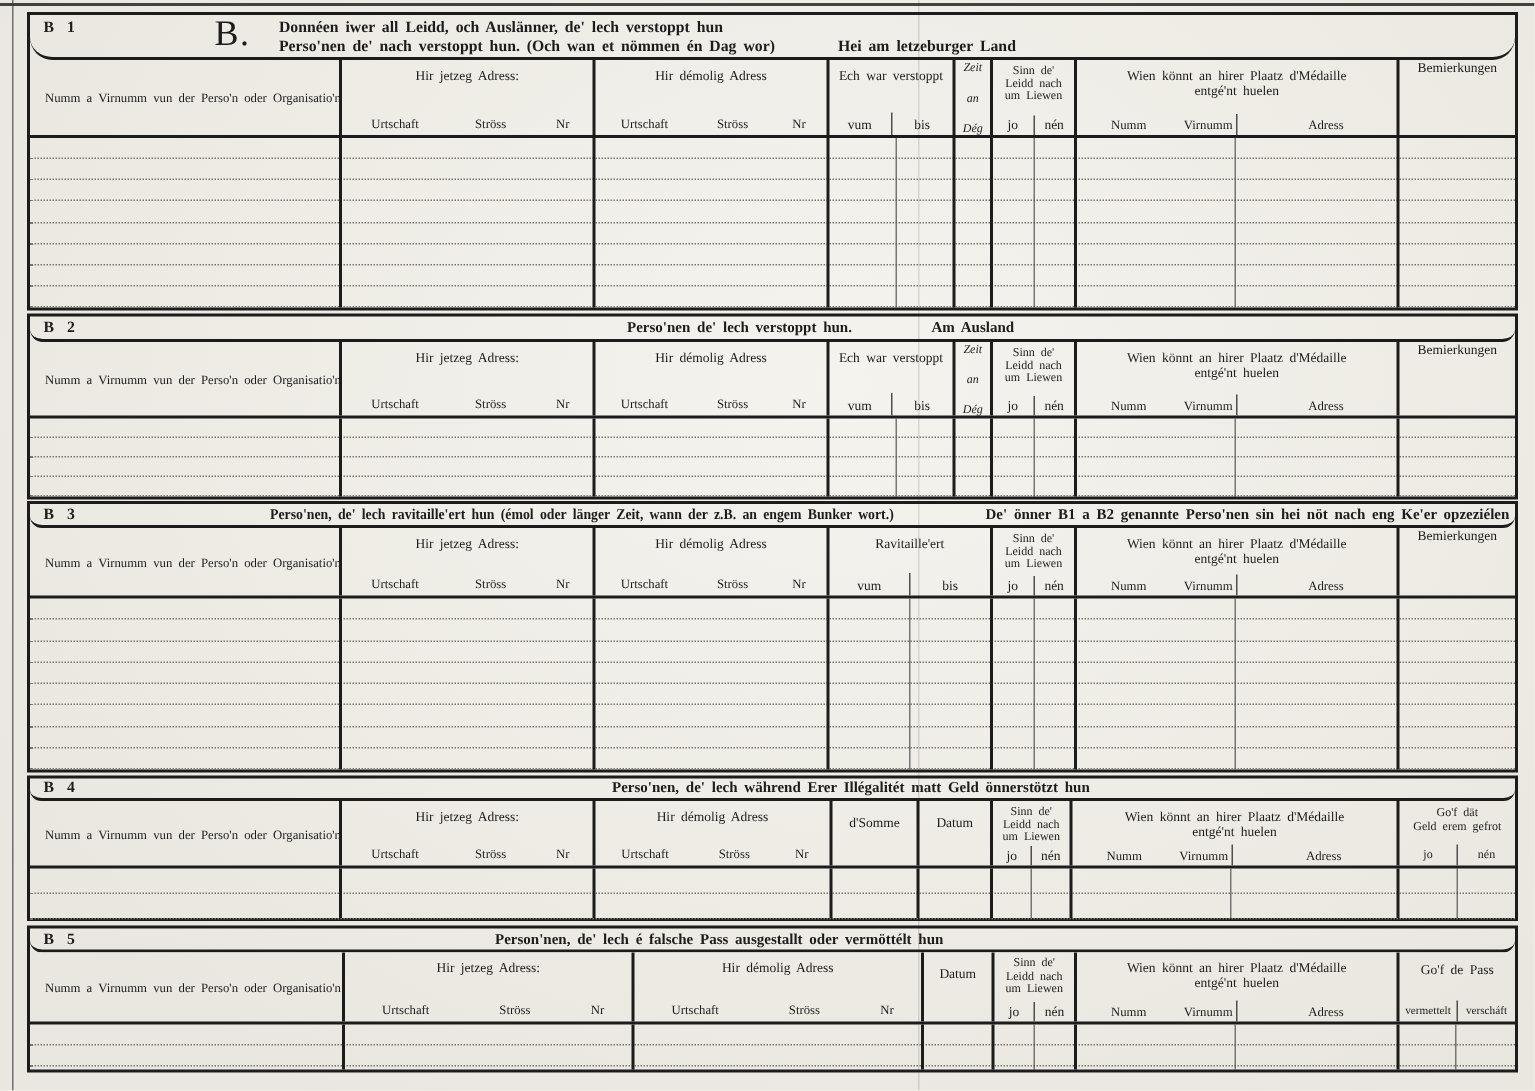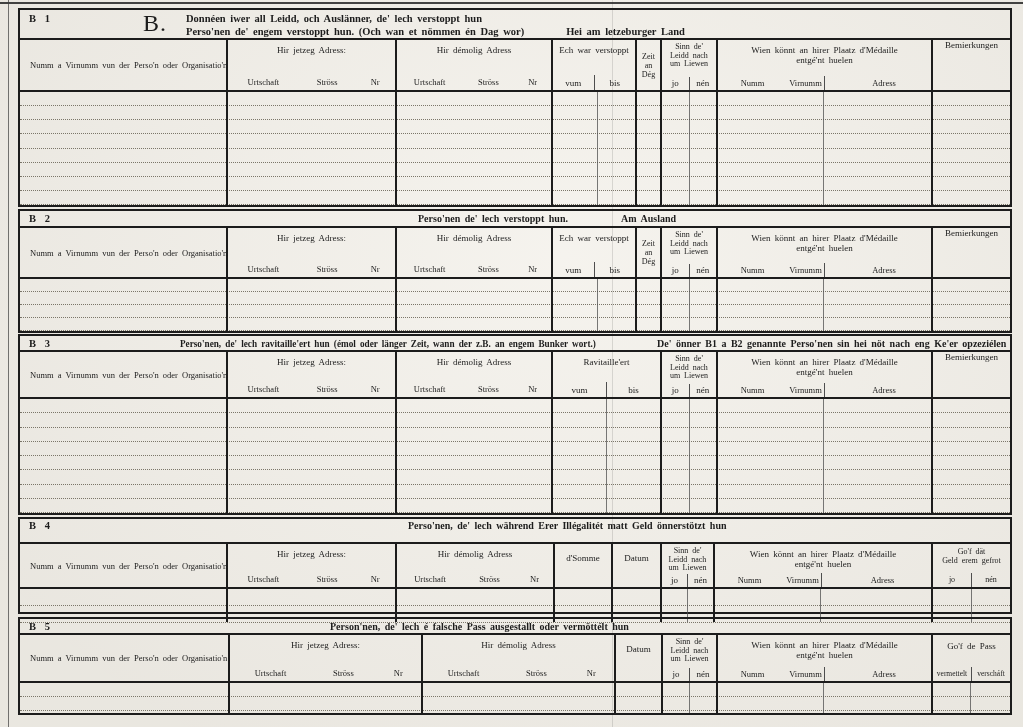--- a/index.html
+++ b/index.html
@@ -27,7 +27,7 @@
   section.tbl{position:absolute;left:18px;width:994px;box-sizing:border-box;border:2px solid var(--ink);}
 
   
-  .trow{position:relative;box-sizing:border-box;border-bottom:2px solid var(--ink);font-weight:bold;font-size:10px;line-height:12px;word-spacing:2px;}
+  .trow{position:relative;box-sizing:border-box;border-bottom:2px solid var(--ink);font-weight:bold;font-size:10px;line-height:12px;word-spacing:2px;border-radius:15px;}
   .slabel{position:absolute;left:9px;top:3px;font-size:10.5px;letter-spacing:2px;font-weight:bold;}
   .bigb{position:absolute;left:123px;top:0;font-size:24px;line-height:27px;font-weight:400;letter-spacing:1px;}
   .b1t{position:absolute;left:166px;top:2px;font-size:10.5px;line-height:13px;}

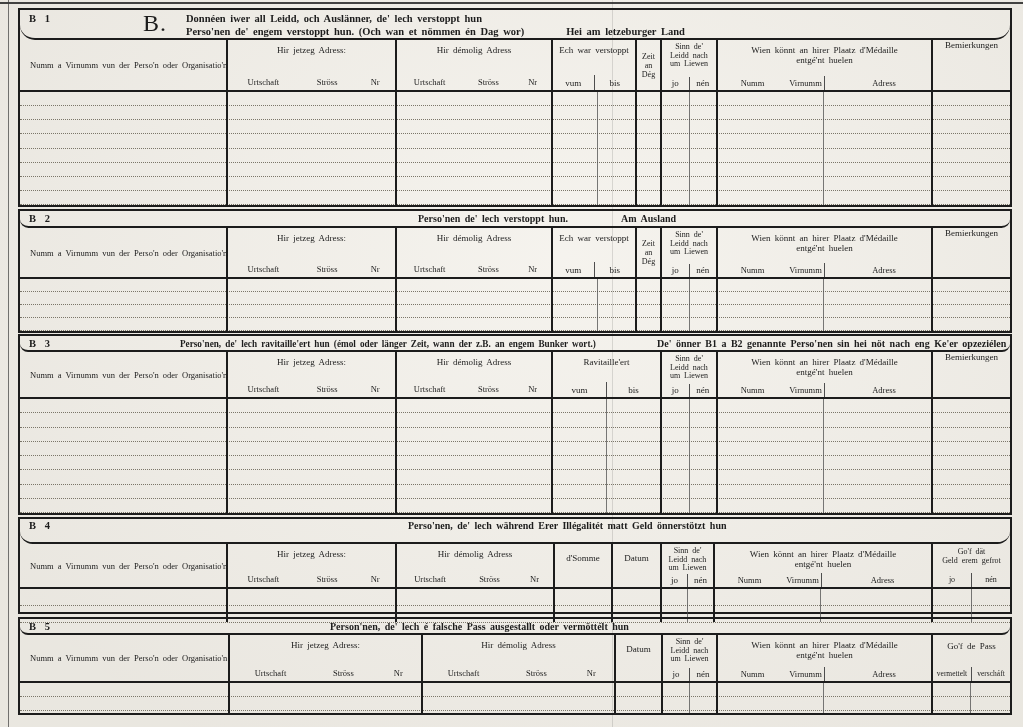--- a/index.html
+++ b/index.html
@@ -85,7 +85,7 @@
       <span class="bigb">B.</span>
       <div class="b1t">
         <div>Donnéen iwer all Leidd, och Auslänner, de' lech verstoppt hun</div>
-        <div><span>Perso'nen de' engem verstoppt hun. (Och wan et nömmen én Dag wor)</span><span class="b1tr">Hei am letzeburger Land</span></div>
+        <div><span>Perso'nen de' nach verstoppt hun. (Och wan et nömmen én Dag wor)</span><span class="b1tr">Hei am letzeburger Land</span></div>
       </div>
     </div>
     <div class="hdr" style="height:52px">

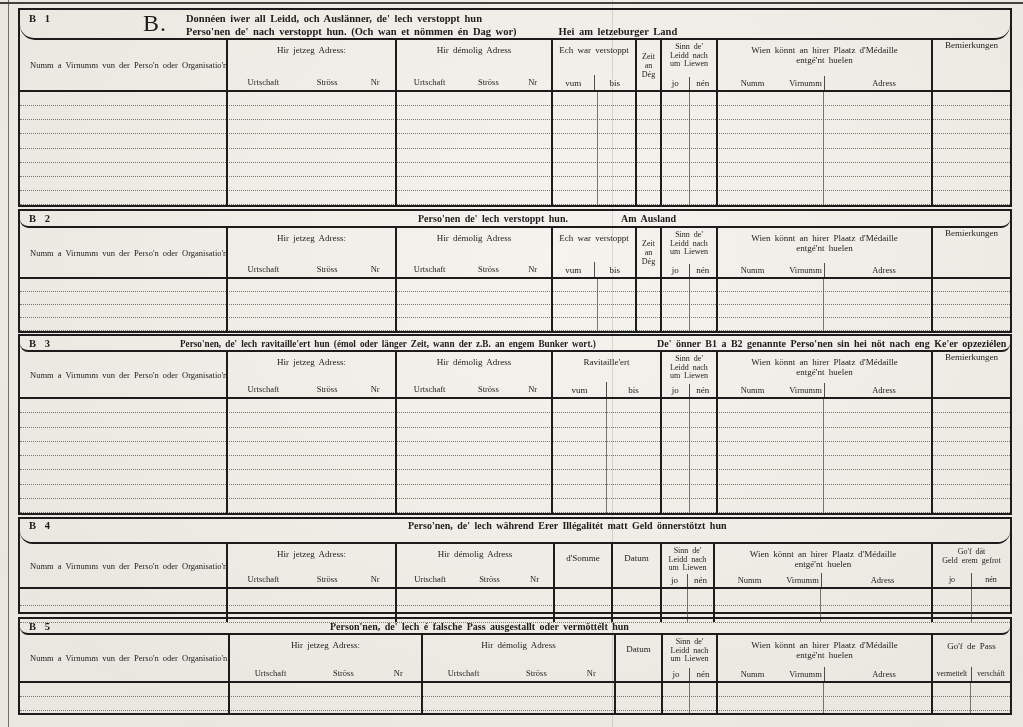--- a/index.html
+++ b/index.html
@@ -52,7 +52,7 @@
   .sub2{display:flex;margin-top:auto;height:15px;}
   .sub2 > div{flex:1;display:flex;align-items:flex-end;justify-content:center;padding-bottom:2px;}
   .sub2 > div + div{border-left:1px solid var(--thin);}
-  .zeit{font-size:8px;line-height:9px;justify-content:center;}
+  .zeit{font-size:8px;line-height:9px;justify-content:space-between;font-style:italic;}
   .tiny{font-size:8px;line-height:8.5px;padding-top:3px;}
   .sinn .sub2{height:13px;}
   .sub3w{display:flex;margin-top:auto;height:14px;font-size:8.5px;}

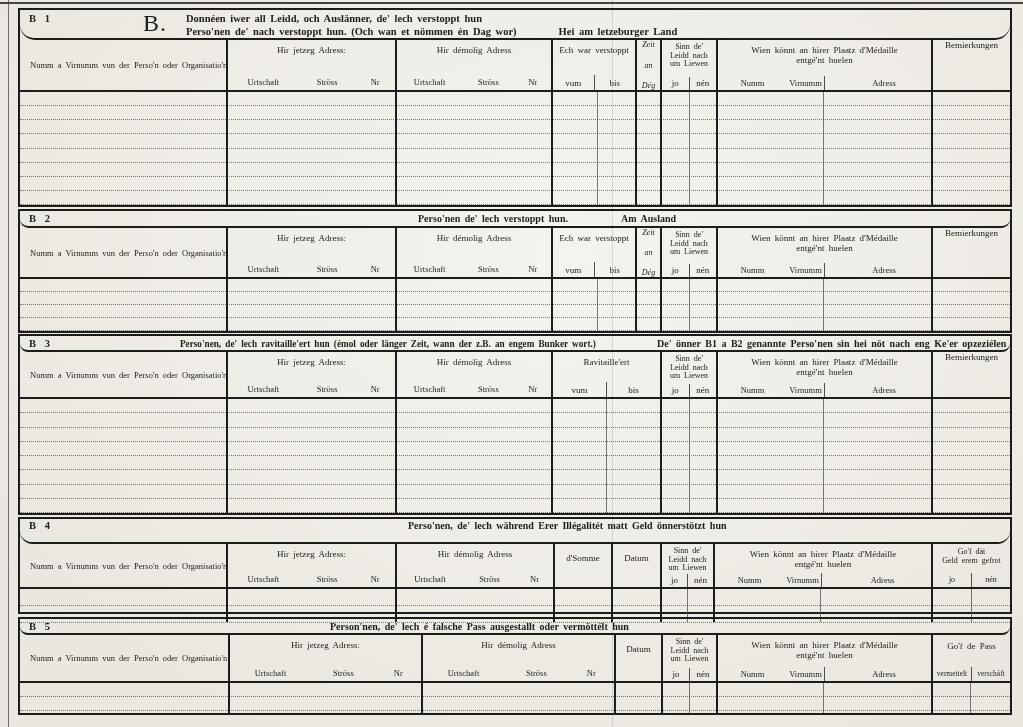--- a/index.html
+++ b/index.html
@@ -331,7 +331,7 @@
   </section>
 
   <section class="tbl" style="top:517px;height:97px">
-    <div class="trow" style="height:25px">
+    <div class="trow" style="height:15px">
       <span class="slabel" style="top:1px">B 4</span>
       <span class="t-b4">Perso'nen, de' lech während Erer Illégalitét matt Geld önnerstötzt hun</span>
     </div>

